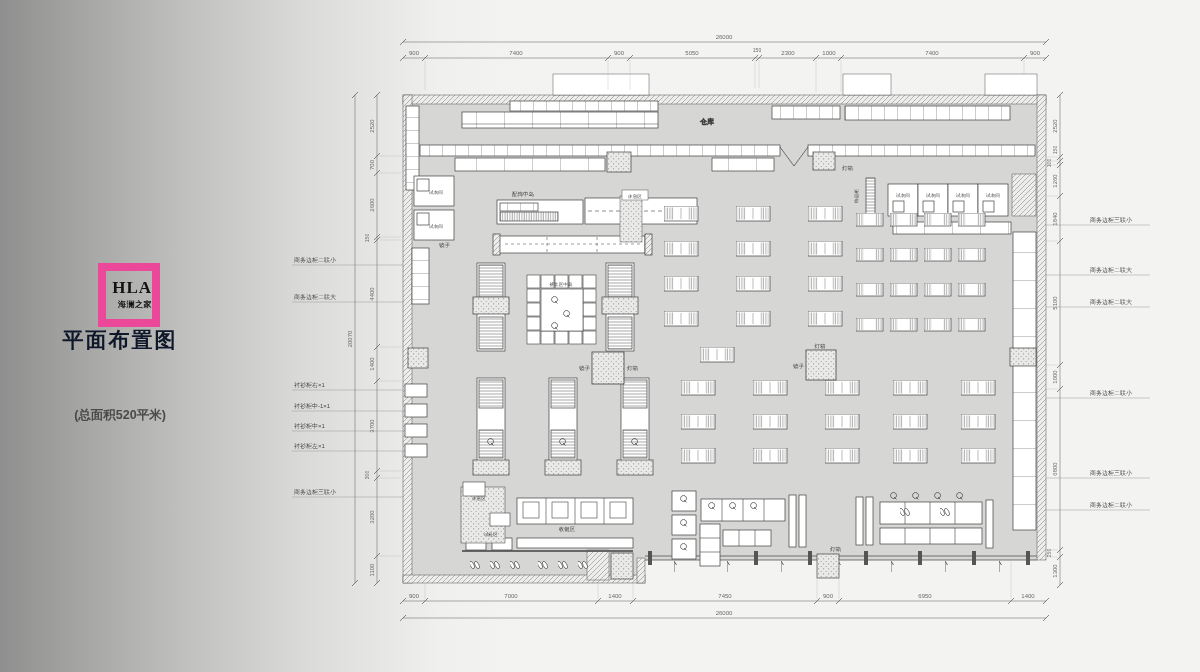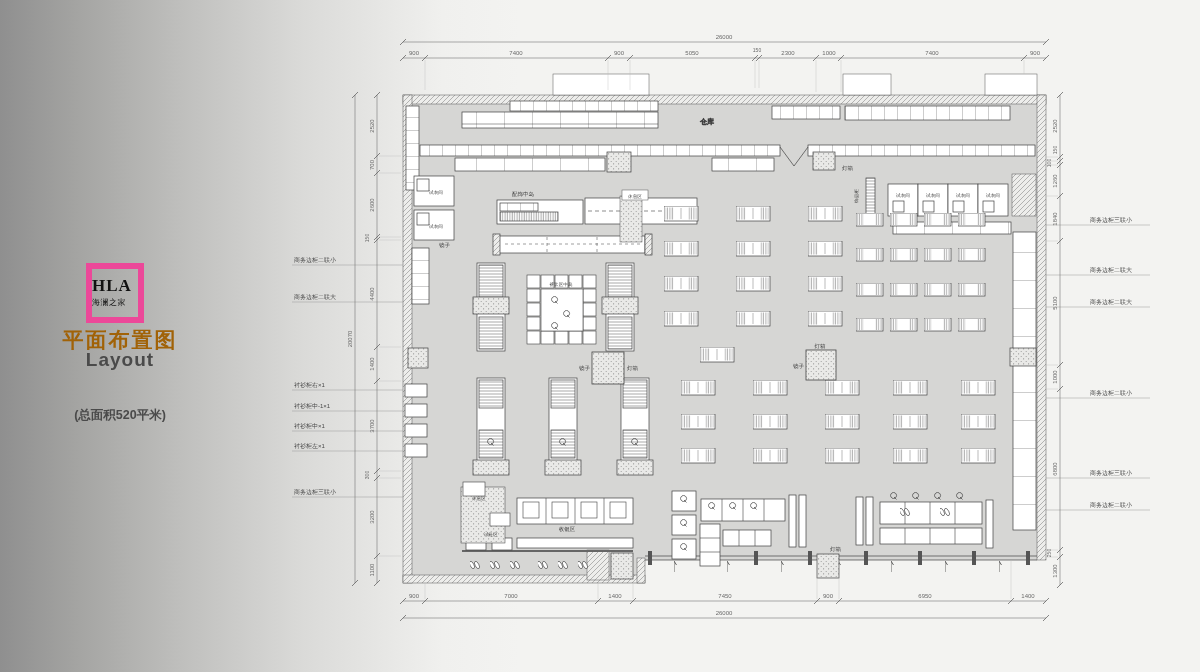--- a/index.html
+++ b/index.html
@@ -8,7 +8,7 @@
   #grad{position:absolute;left:0;top:0;width:520px;height:672px;
         background:linear-gradient(90deg,#8f8f8f 0%,#a3a3a1 14%,#bebebc 34%,#dadad8 58%,#f0f0ee 85%,#f3f3f1 100%);}
   .sidebar{position:absolute;left:0;top:0;width:240px;height:672px;}
-  .logo-box{position:absolute;left:86px;top:263px;width:46px;height:48px;border:6px solid #ec4899;text-align:left;}
+  .logo-box{position:absolute;left:98px;top:263px;width:46px;height:48px;border:8px solid #ec4899;text-align:right;}
   .logo-en{font-family:"Liberation Serif",serif;font-weight:bold;font-size:17px;color:#111;margin-top:7px;letter-spacing:1px;}
   .logo-cn{font-size:8px;font-weight:normal;color:#111;margin-top:1px;letter-spacing:0.5px;}
   .title-cn{position:absolute;left:0;top:326px;width:240px;text-align:center;font-size:21px;font-weight:bold;color:#a16207;letter-spacing:2px;}

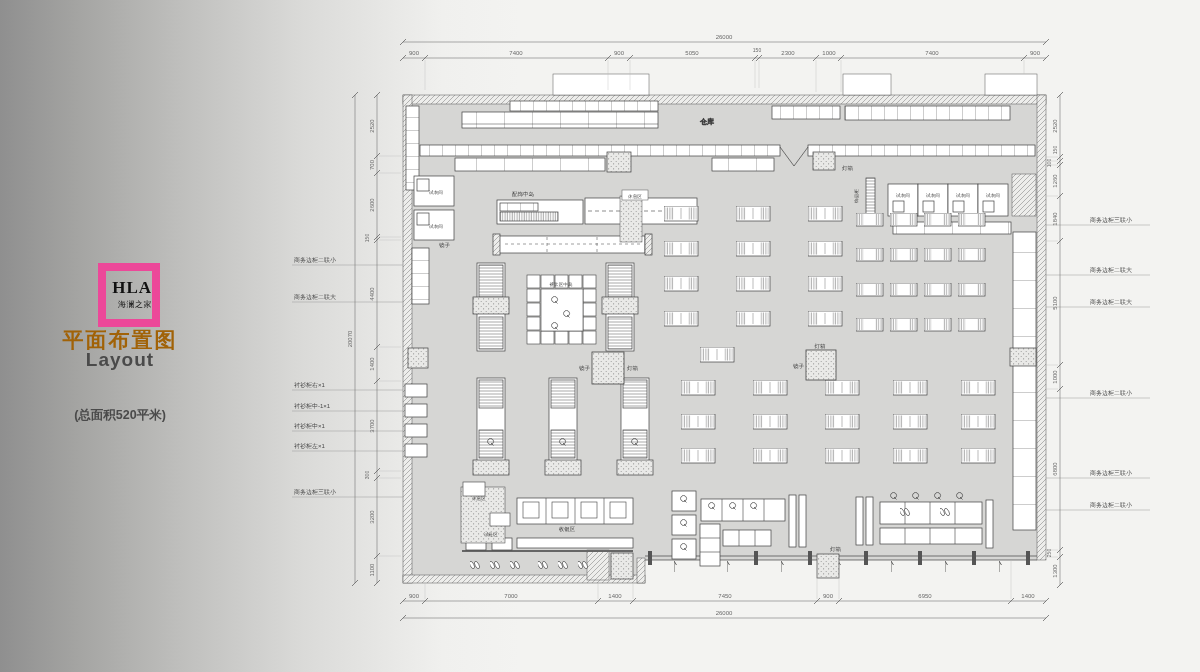--- a/index.html
+++ b/index.html
@@ -10,7 +10,7 @@
   .sidebar{position:absolute;left:0;top:0;width:240px;height:672px;}
   .logo-box{position:absolute;left:98px;top:263px;width:46px;height:48px;border:8px solid #ec4899;text-align:right;}
   .logo-en{font-family:"Liberation Serif",serif;font-weight:bold;font-size:17px;color:#111;margin-top:7px;letter-spacing:1px;}
-  .logo-cn{font-size:8px;font-weight:normal;color:#111;margin-top:1px;letter-spacing:0.5px;}
+  .logo-cn{font-size:8px;font-weight:bold;color:#111;margin-top:1px;letter-spacing:0.5px;}
   .title-cn{position:absolute;left:0;top:326px;width:240px;text-align:center;font-size:21px;font-weight:bold;color:#a16207;letter-spacing:2px;}
   .title-en{position:absolute;left:0;top:349px;width:240px;text-align:center;font-size:19px;font-weight:bold;color:#4a4a4a;letter-spacing:1px;}
   .subtitle{position:absolute;left:0;top:371px;width:240px;text-align:center;font-size:12.5px;font-weight:bold;color:#4a4a4a;margin-top:36px;}

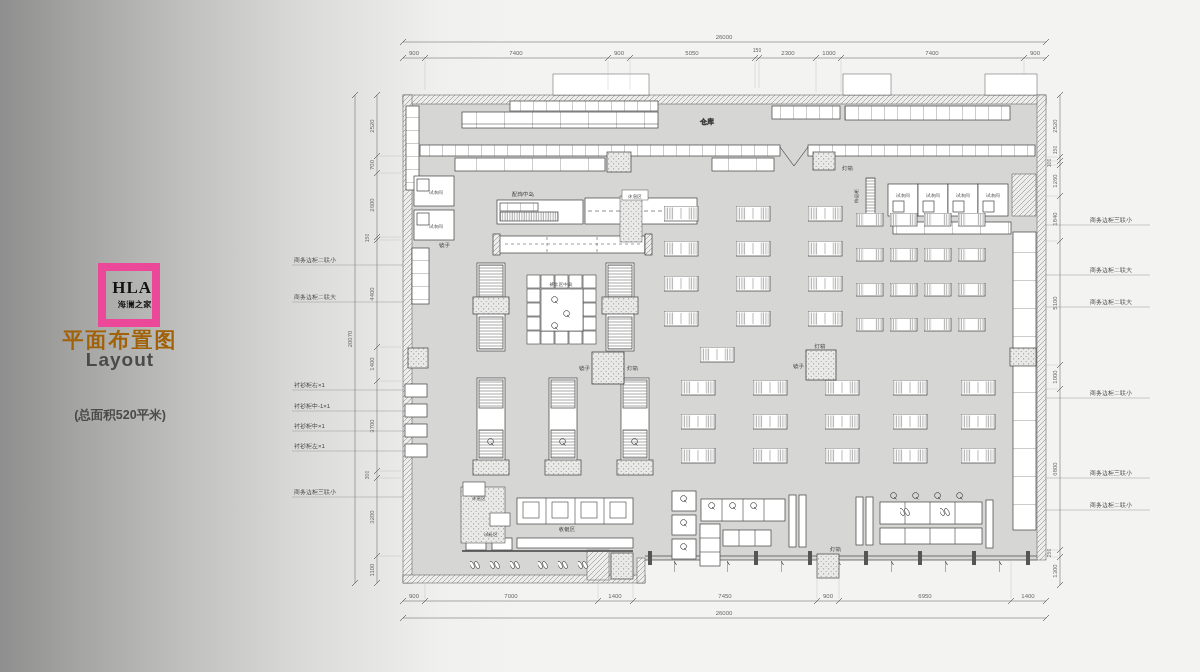--- a/index.html
+++ b/index.html
@@ -11,7 +11,7 @@
   .logo-box{position:absolute;left:98px;top:263px;width:46px;height:48px;border:8px solid #ec4899;text-align:right;}
   .logo-en{font-family:"Liberation Serif",serif;font-weight:bold;font-size:17px;color:#111;margin-top:7px;letter-spacing:1px;}
   .logo-cn{font-size:8px;font-weight:bold;color:#111;margin-top:1px;letter-spacing:0.5px;}
-  .title-cn{position:absolute;left:0;top:326px;width:240px;text-align:center;font-size:21px;font-weight:bold;color:#a16207;letter-spacing:2px;}
+  .title-cn{position:absolute;left:0;top:326px;width:240px;text-align:center;font-size:21px;font-weight:bold;color:#0f172a;letter-spacing:2px;}
   .title-en{position:absolute;left:0;top:349px;width:240px;text-align:center;font-size:19px;font-weight:bold;color:#4a4a4a;letter-spacing:1px;}
   .subtitle{position:absolute;left:0;top:371px;width:240px;text-align:center;font-size:12.5px;font-weight:bold;color:#4a4a4a;margin-top:36px;}
   svg{position:absolute;left:0;top:0;}

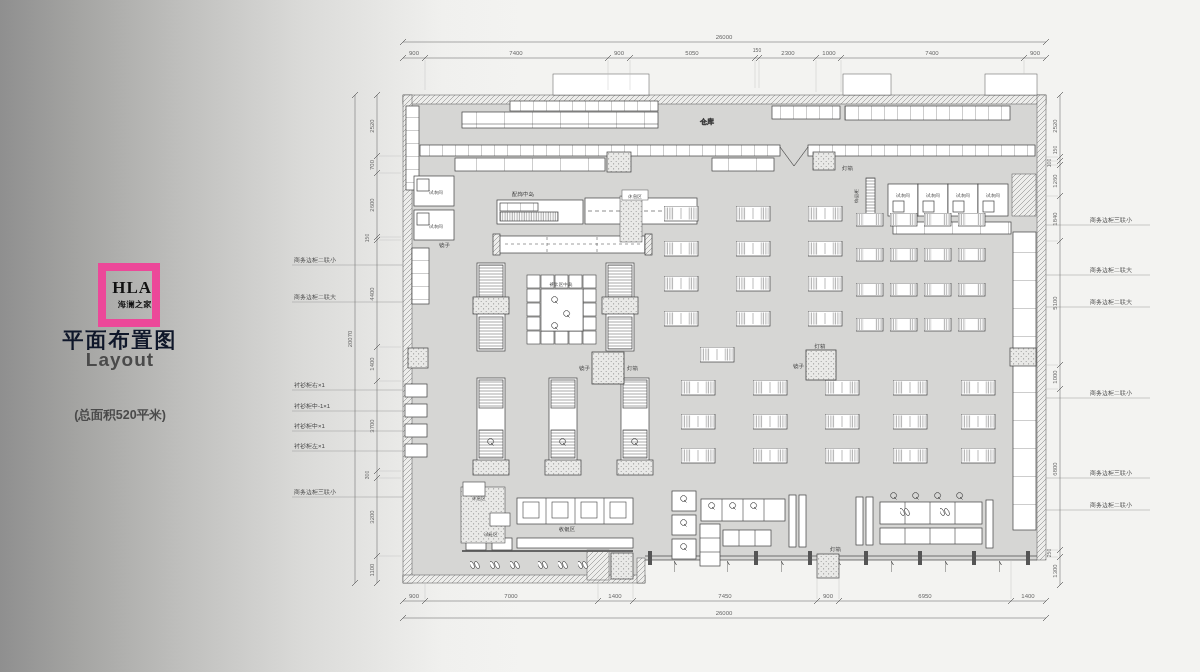--- a/index.html
+++ b/index.html
@@ -35,7 +35,6 @@
       <div class="logo-cn">海澜之家</div>
     </div>
     <div class="title-cn">平面布置图</div>
-    <div class="title-en">Layout</div>
     <div class="subtitle">(总面积520平米)</div>
   </div>
 

